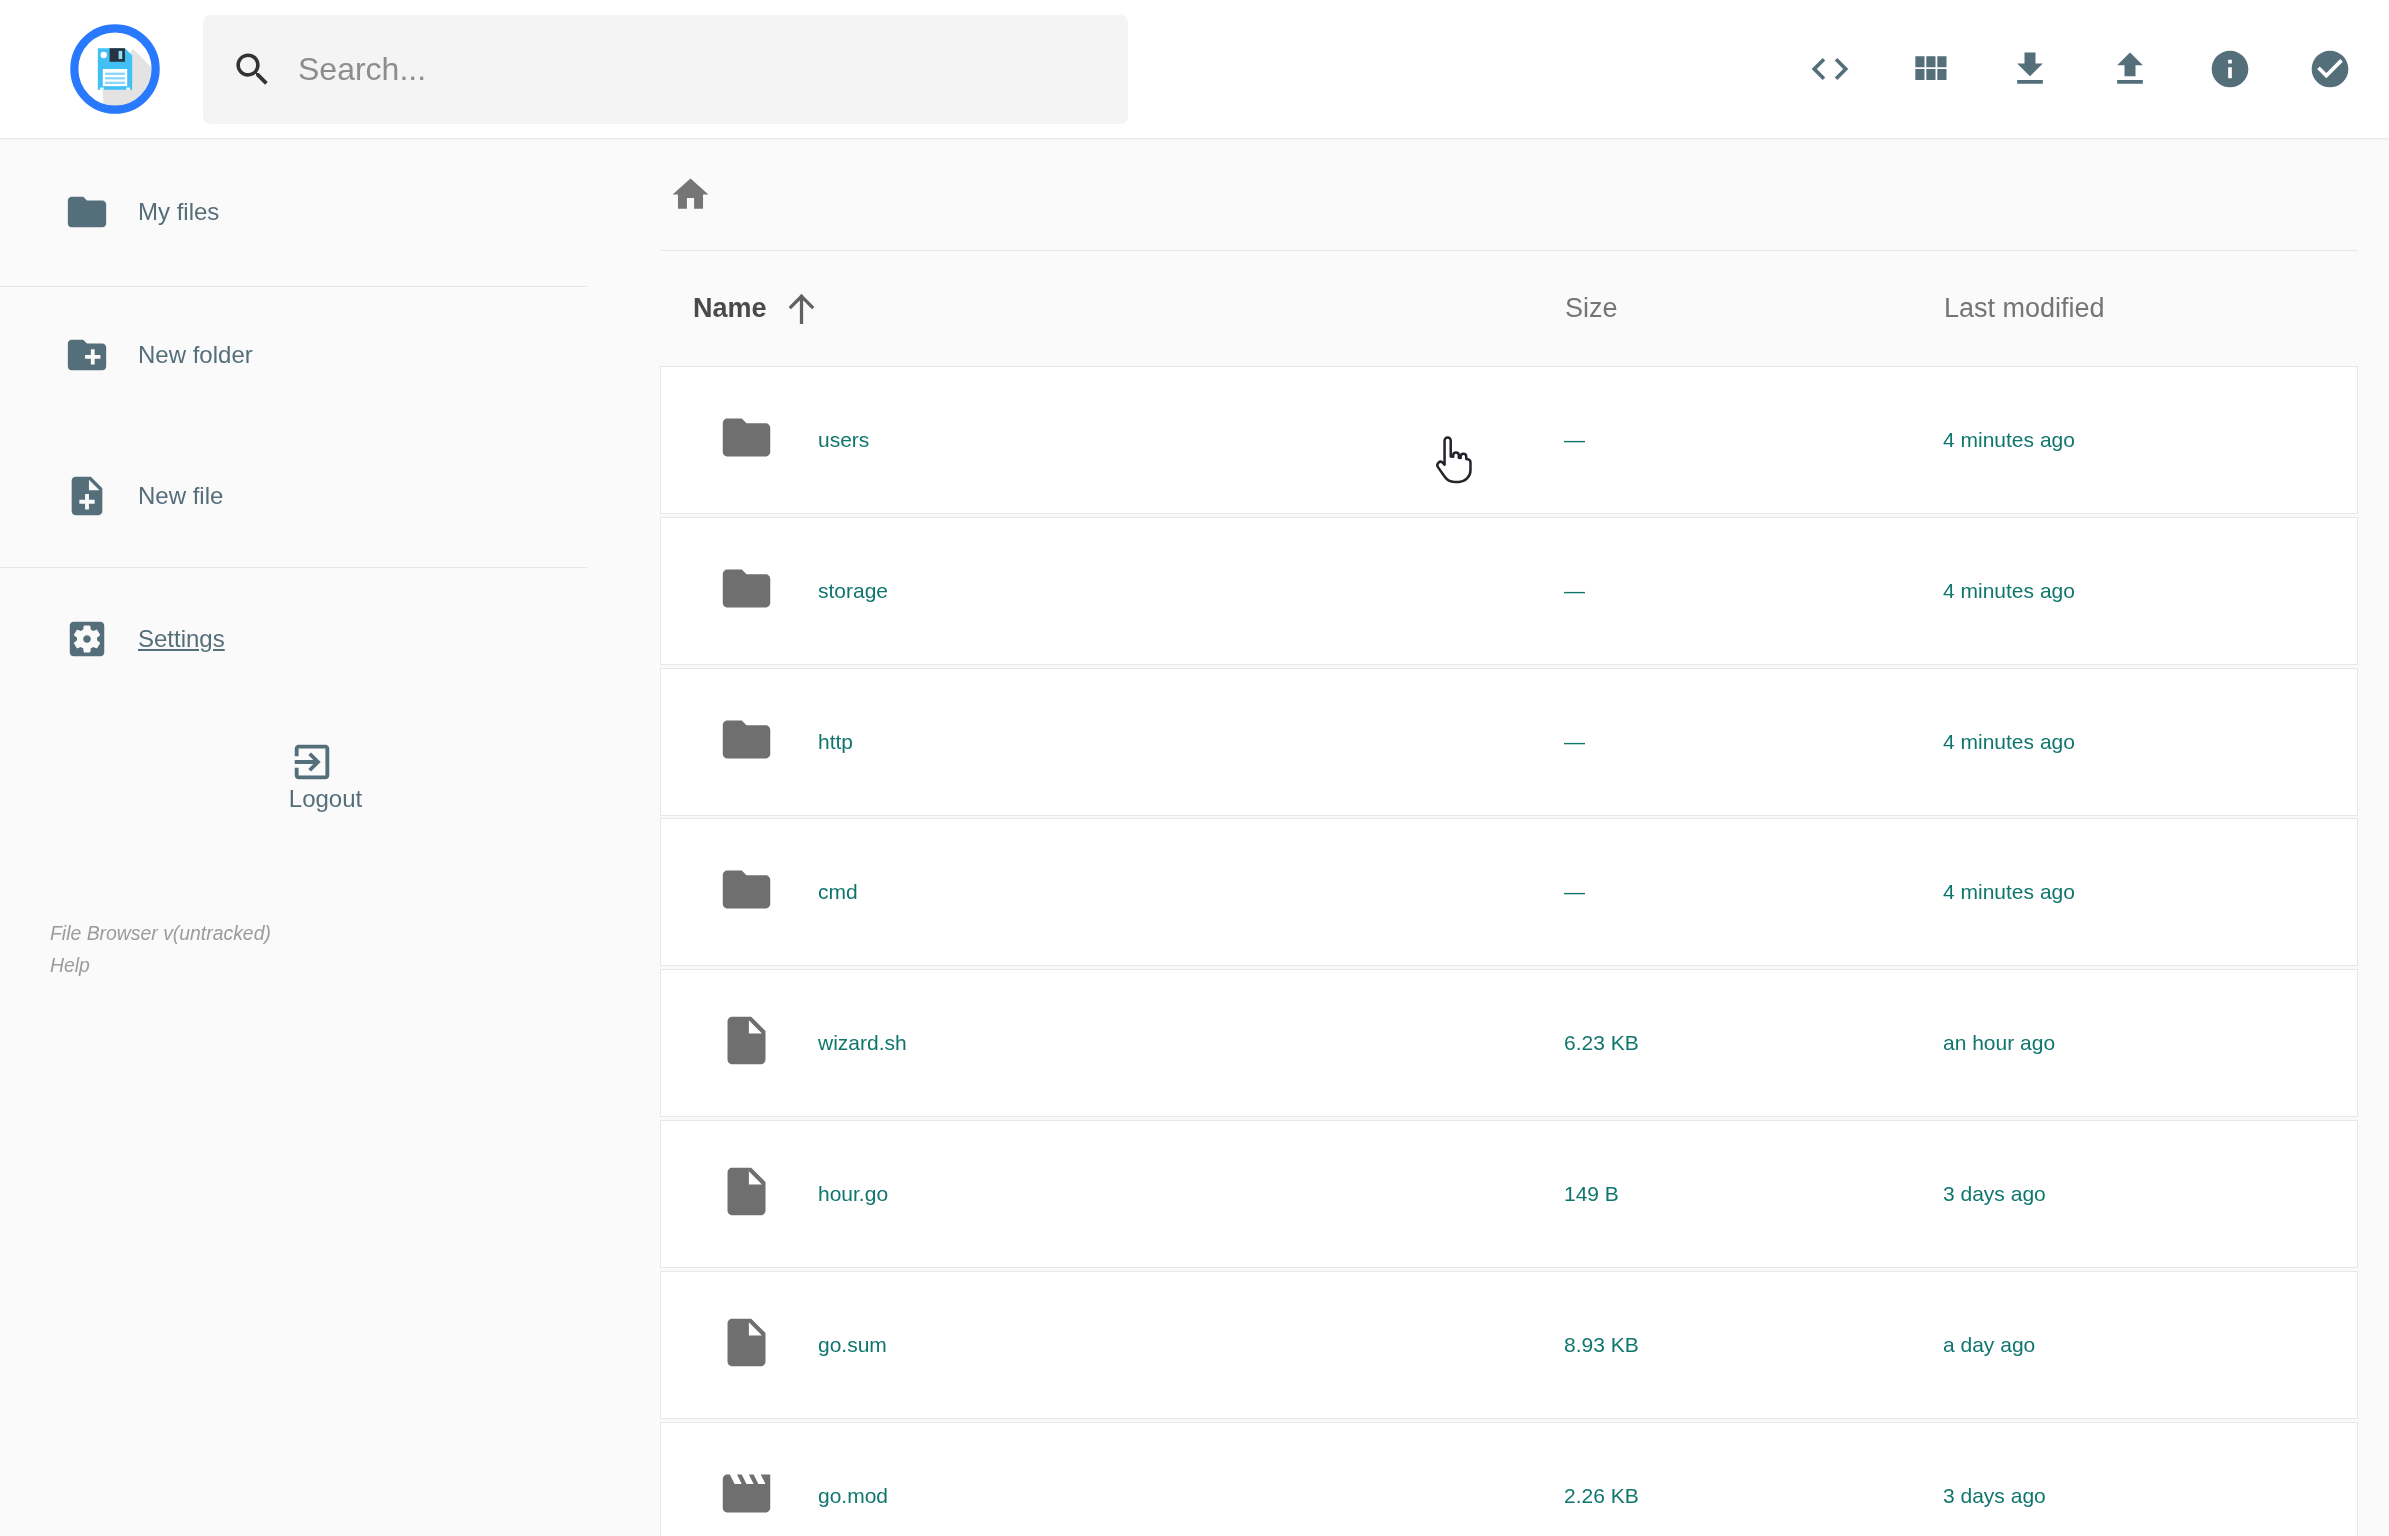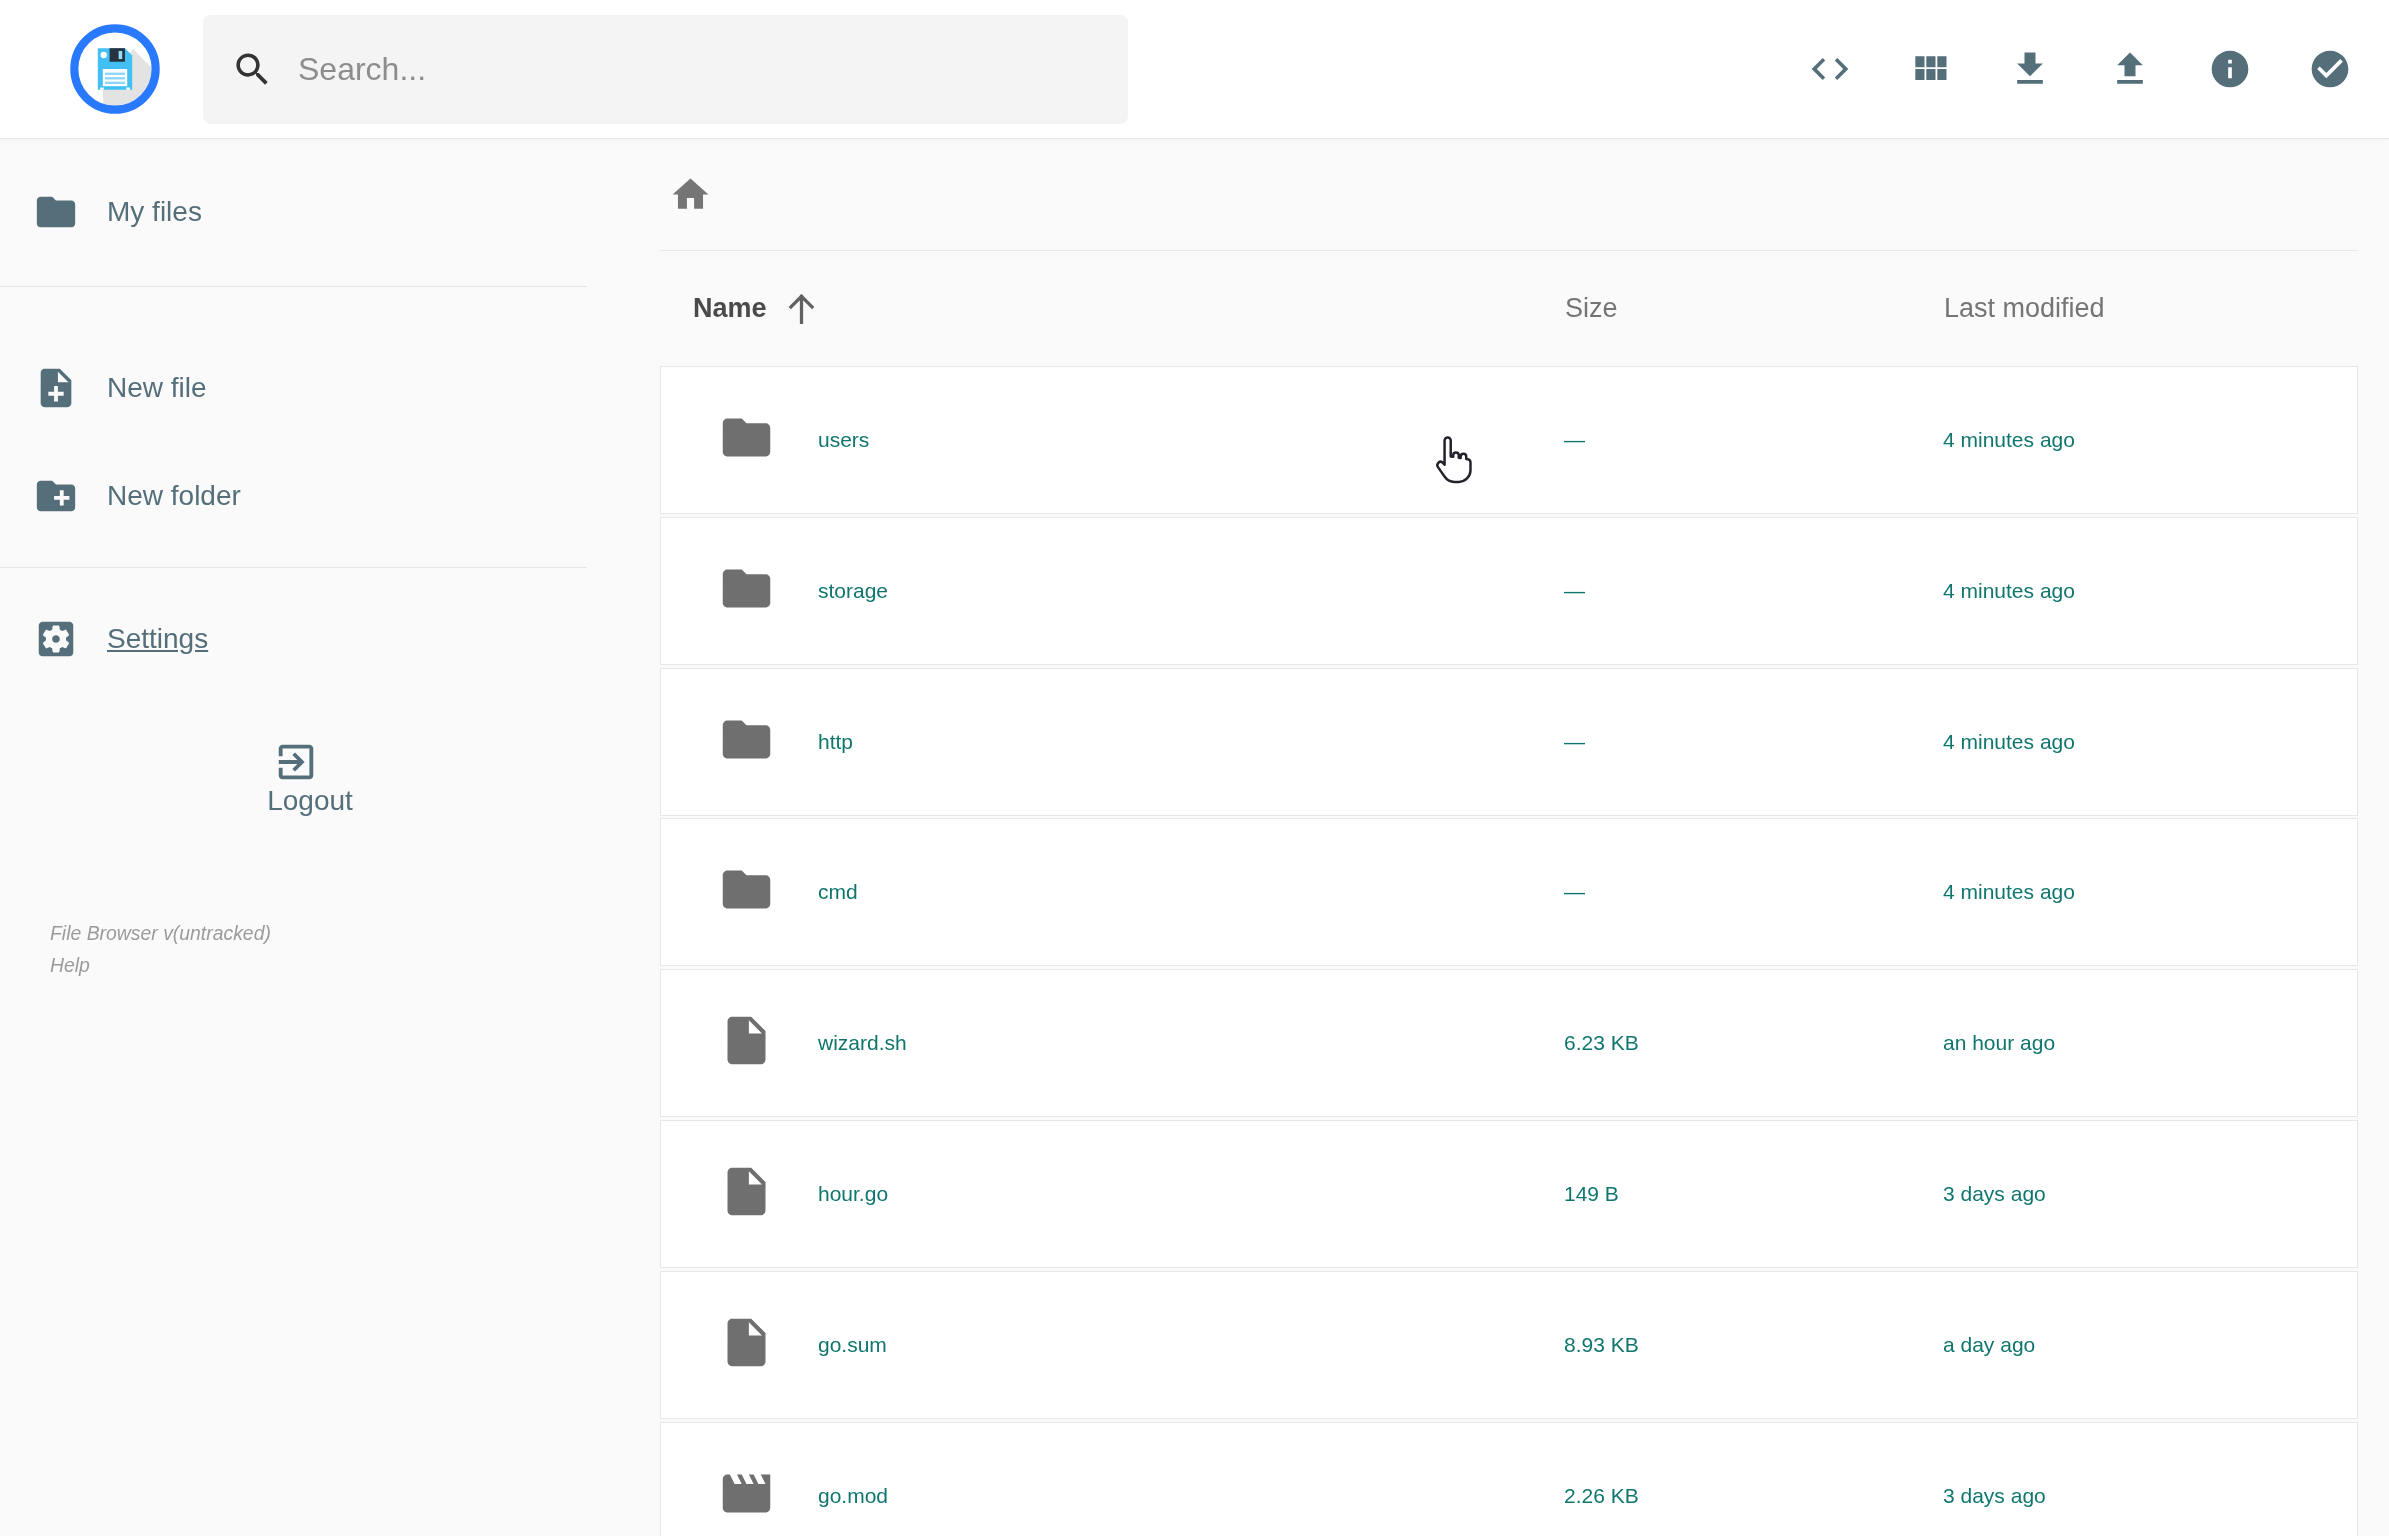--- a/index.html
+++ b/index.html
@@ -36,8 +36,8 @@
   
   .sidebar { width:587px; flex:0 0 auto; padding-top:33px; }
   .side-item {
-    display:flex; align-items:center; height:80px; padding-left:33px;
-    color:#546e7a; font-size:28px; cursor:pointer;
+    display:flex; align-items:center; height:80px; padding-left:64px;
+    color:#546e7a; font-size:24px; cursor:pointer;
   }
   .side-item svg { width:46px; height:46px; fill:#546e7a; margin-right:28px; flex:0 0 auto; }
   .side-divider { height:0.9px; background:#e5e5e5; }

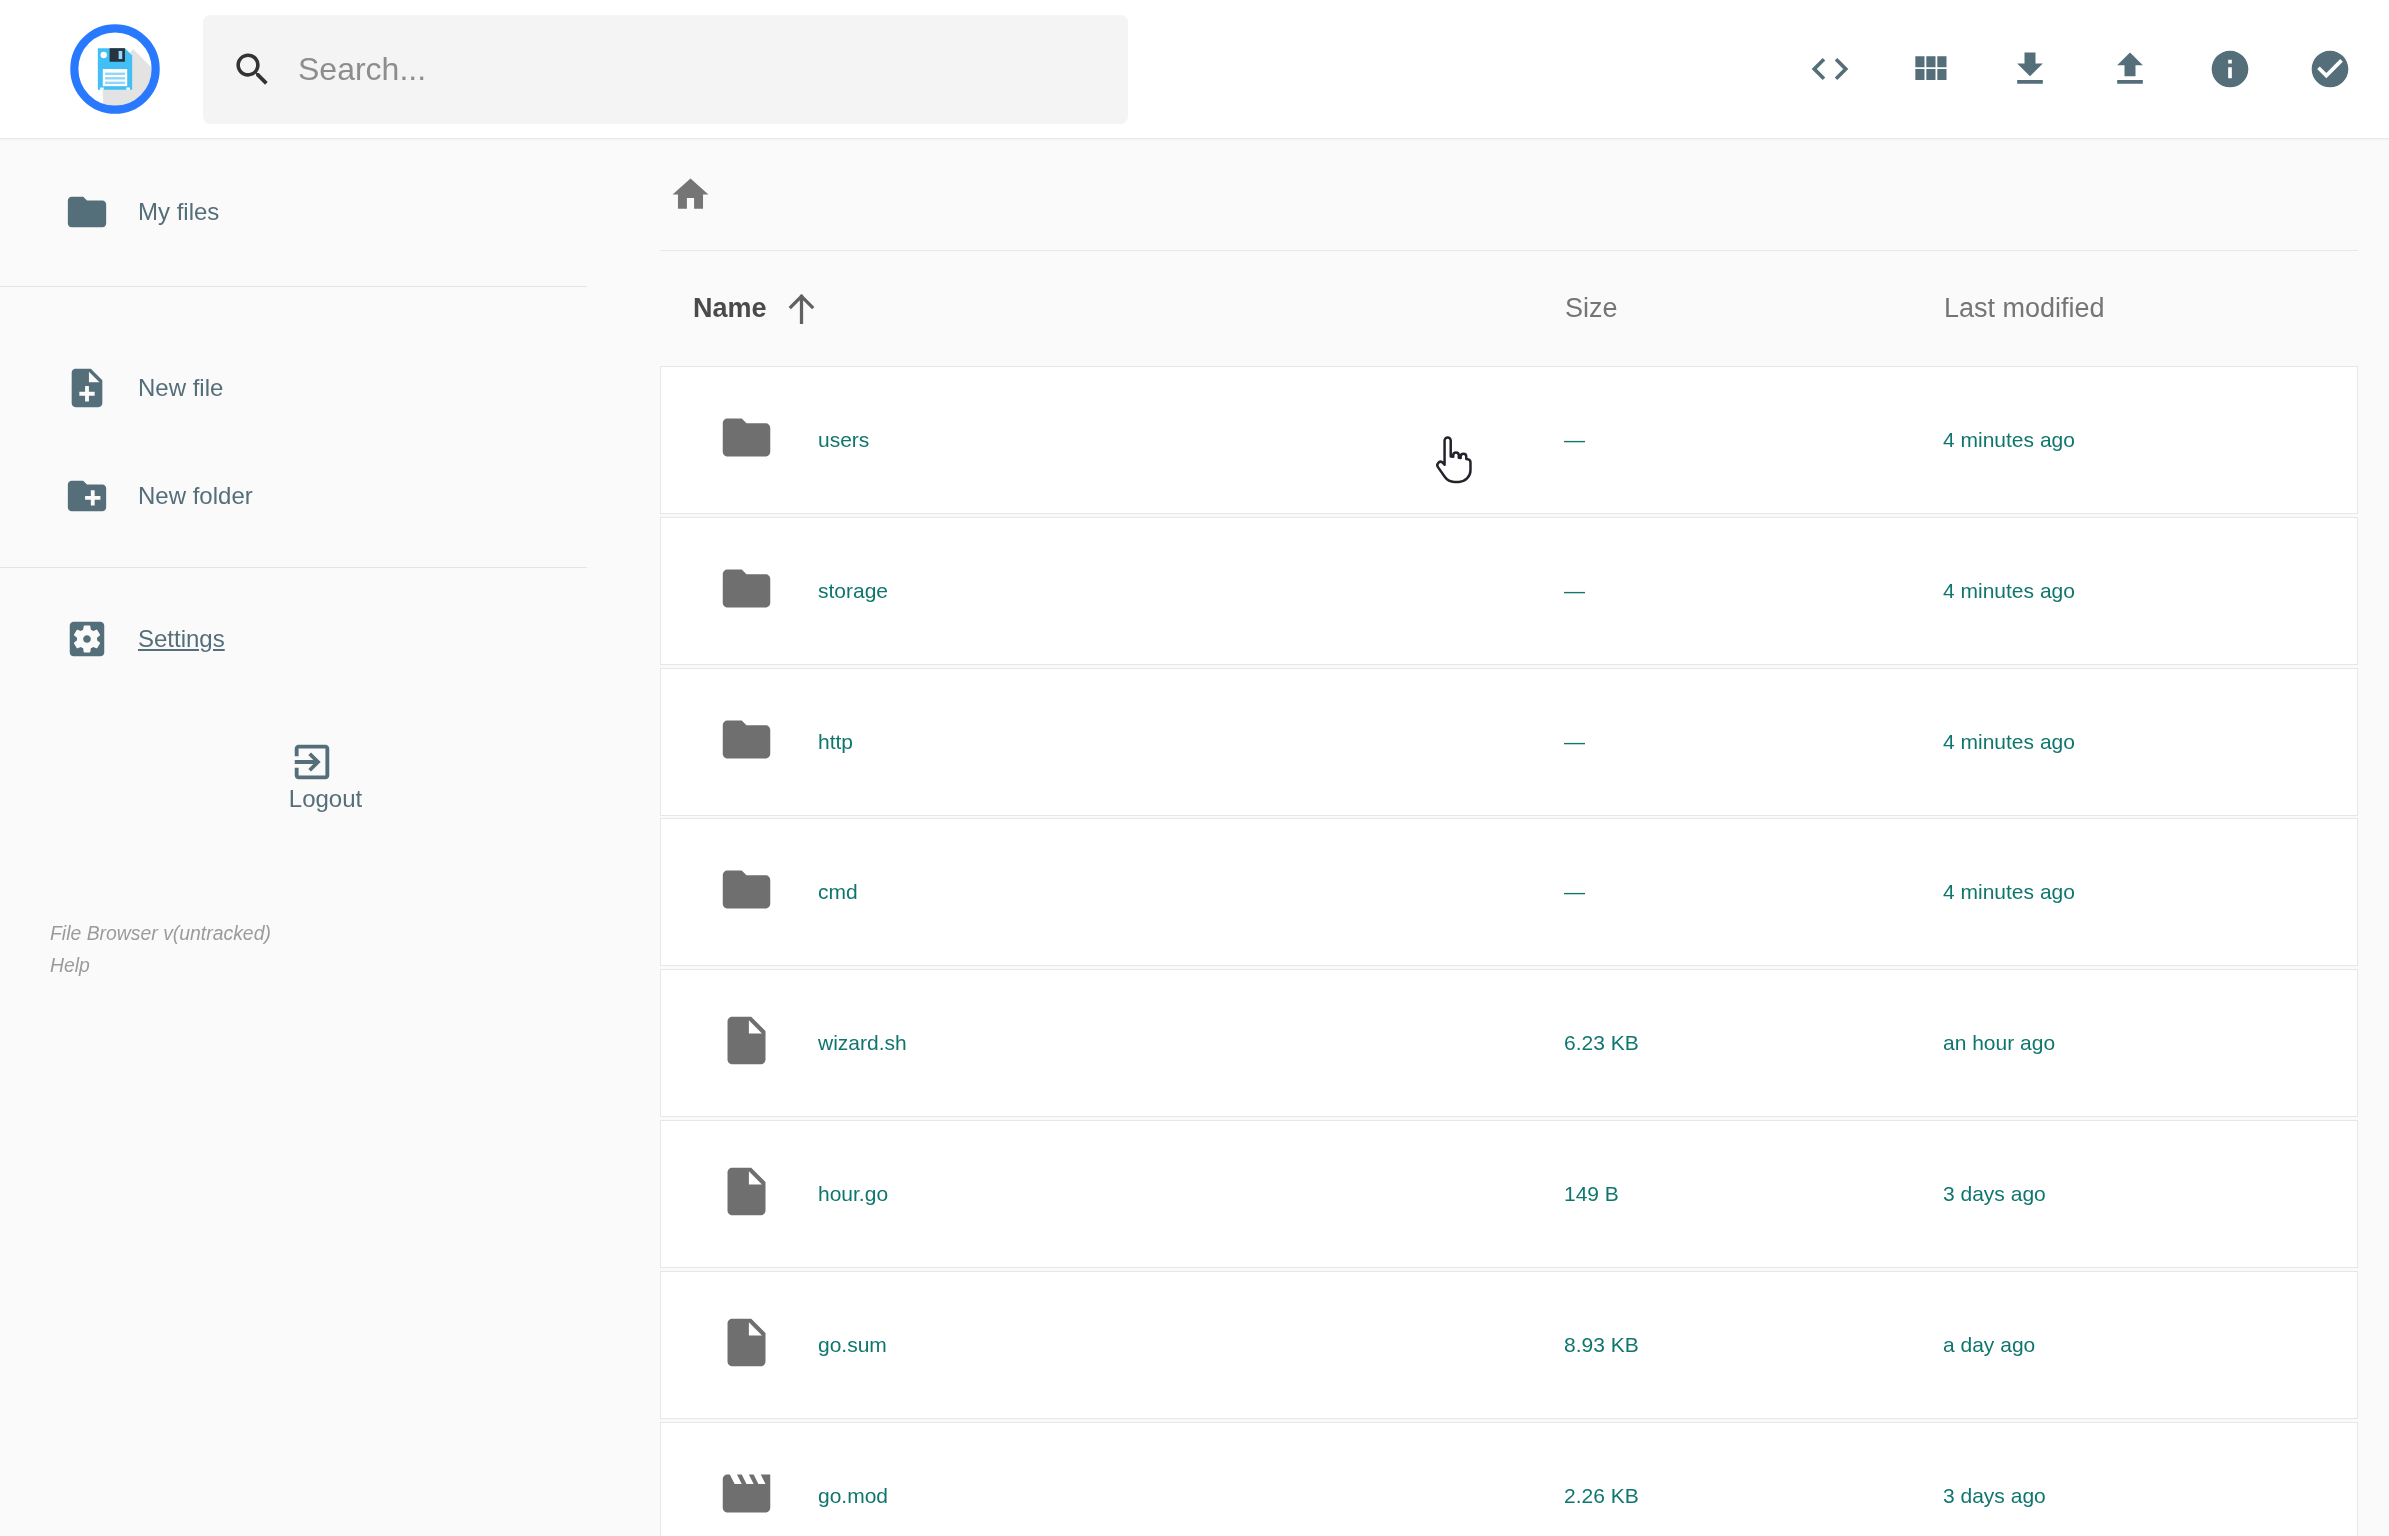--- a/index.html
+++ b/index.html
@@ -154,17 +154,17 @@
       <span>My files</span>
     </div>
     <div class="side-divider d1"></div>
+    <div class="side-item i2">
+      <svg viewBox="0 0 24 24">
+          <path d="M20 6h-8l-2-2H4c-1.1 0-1.99.9-1.99 2L2 18c0 1.1.9 2 2 2h16c1.1 0 2-.9 2-2V8c0-1.1-.9-2-2-2zm-1 8h-3v3h-2v-3h-3v-2h3V9h2v3h3v2z"></path>
+        </svg>
+      <span>New folder</span>
+    </div>
     <div class="side-item i3">
       <svg viewBox="0 0 24 24">
           <path d="M14 2H6c-1.1 0-1.99.9-1.99 2L4 20c0 1.1.89 2 1.99 2H18c1.1 0 2-.9 2-2V8l-6-6zm2 14h-3v3h-2v-3H8v-2h3v-3h2v3h3v2zm-3-7V3.5L18.5 9H13z"></path>
         </svg>
       <span>New file</span>
-    </div>
-    <div class="side-item i2">
-      <svg viewBox="0 0 24 24">
-          <path d="M20 6h-8l-2-2H4c-1.1 0-1.99.9-1.99 2L2 18c0 1.1.9 2 2 2h16c1.1 0 2-.9 2-2V8c0-1.1-.9-2-2-2zm-1 8h-3v3h-2v-3h-3v-2h3V9h2v3h3v2z"></path>
-        </svg>
-      <span>New folder</span>
     </div>
     <div class="side-divider d2"></div>
     <div class="side-item i4">

